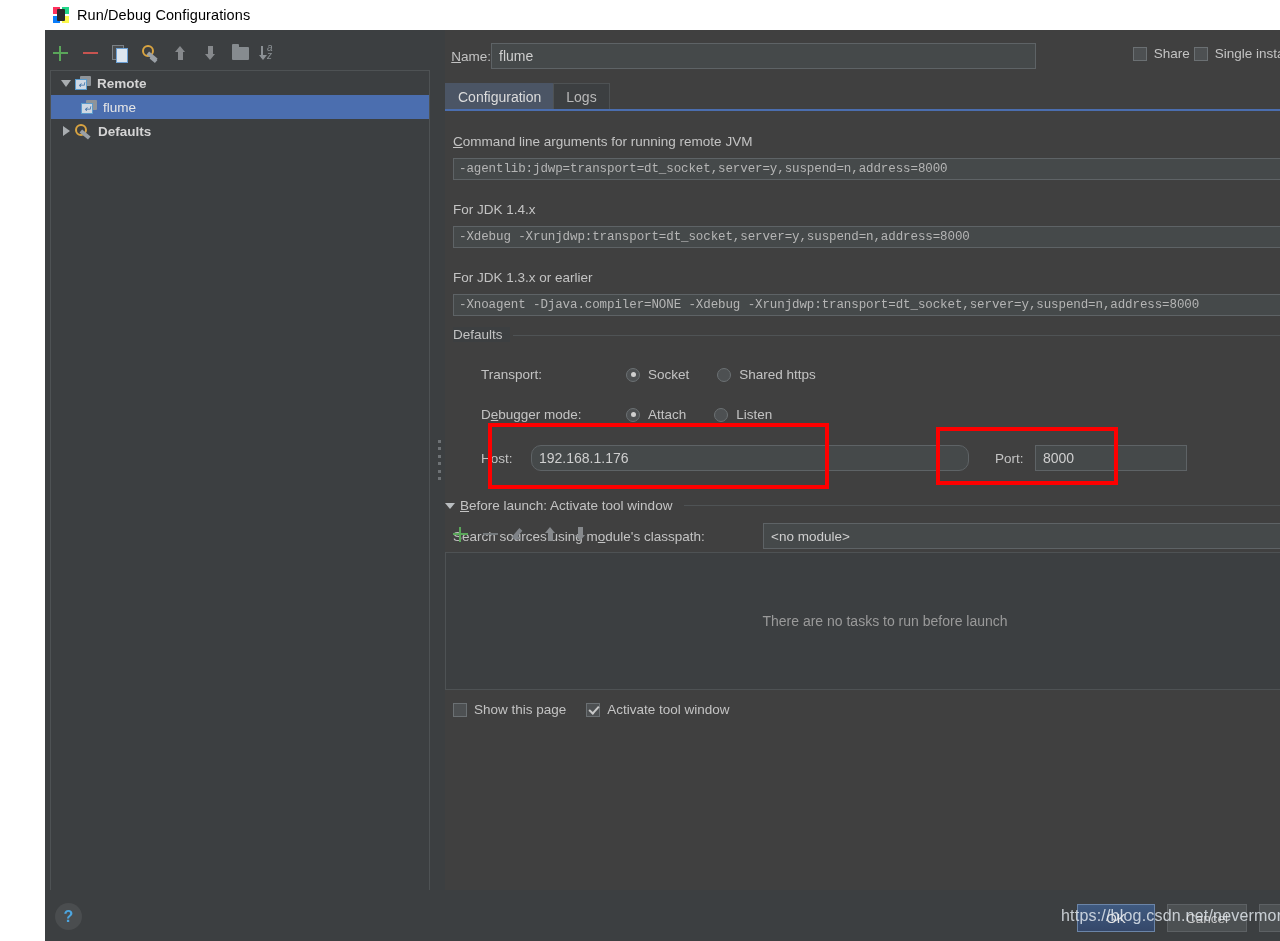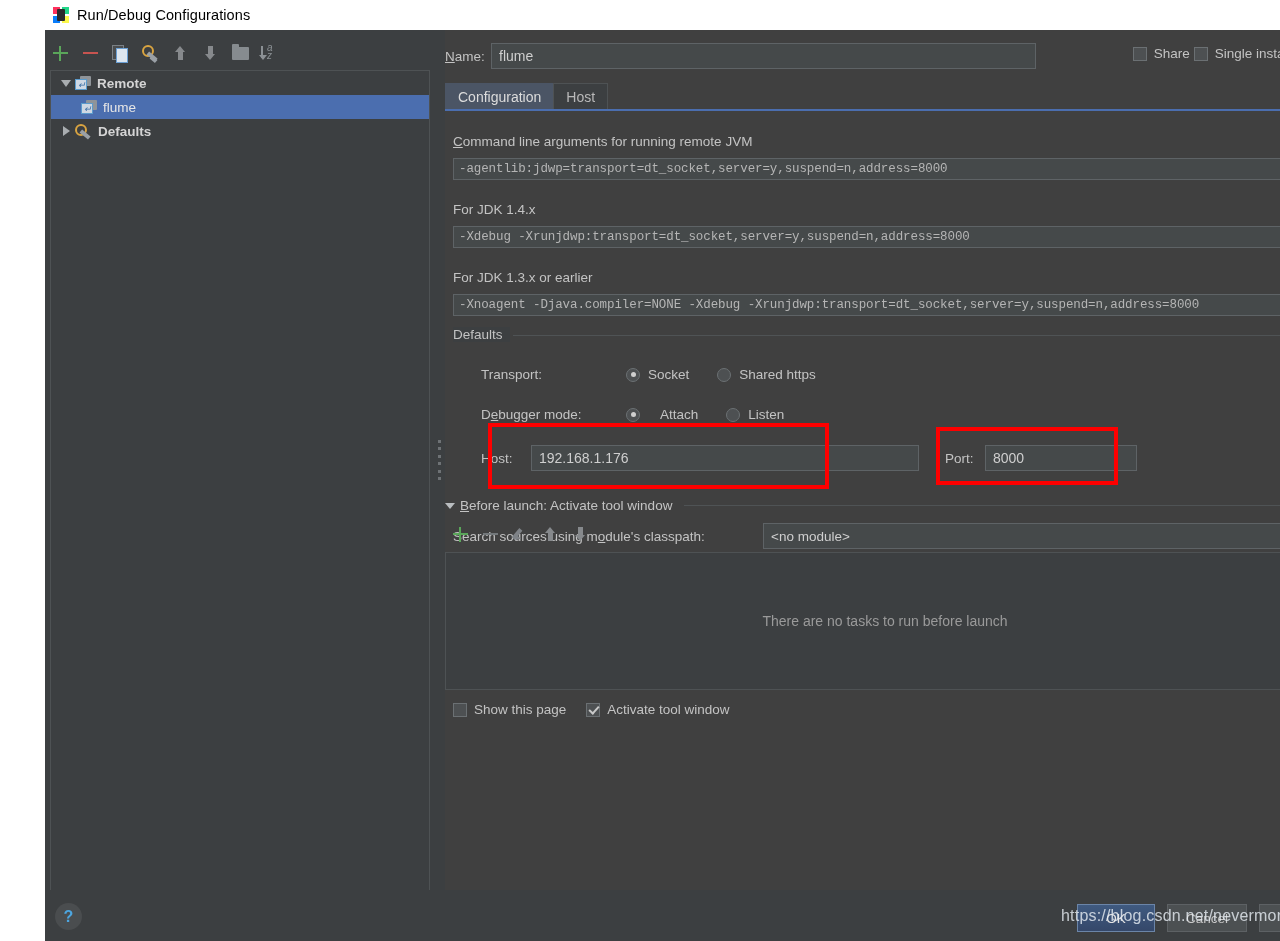--- a/index.html
+++ b/index.html
@@ -157,7 +157,7 @@
     width: 880px; height: 28px;
     display: flex; align-items: center;
   }
-  .name-label { width: 46px; font-size: 13.5px; color:#c3c3c3; }
+  .name-label { width: 46px; font-size: 13.5px; color:#c3c3c3;text-align:right; }
   .name-label u { text-decoration: underline; }
   .textfield {
     background: #45494a;

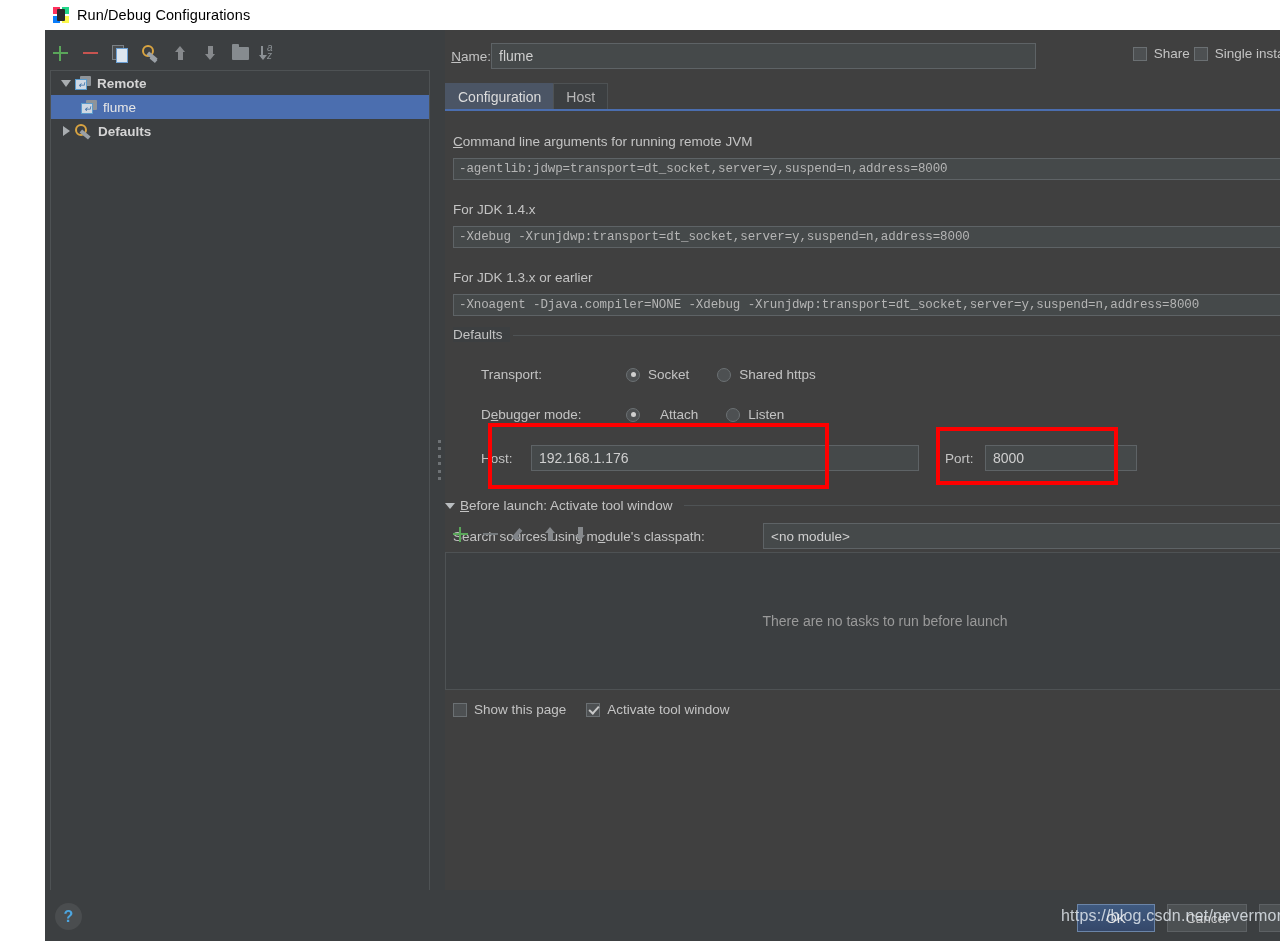--- a/index.html
+++ b/index.html
@@ -468,7 +468,7 @@
 
     <div class="tabs">
       <div class="tab active">Configuration</div>
-      <div class="tab">Host</div>
+      <div class="tab">Logs</div>
     </div>
     <div class="tab-underline"></div>
 

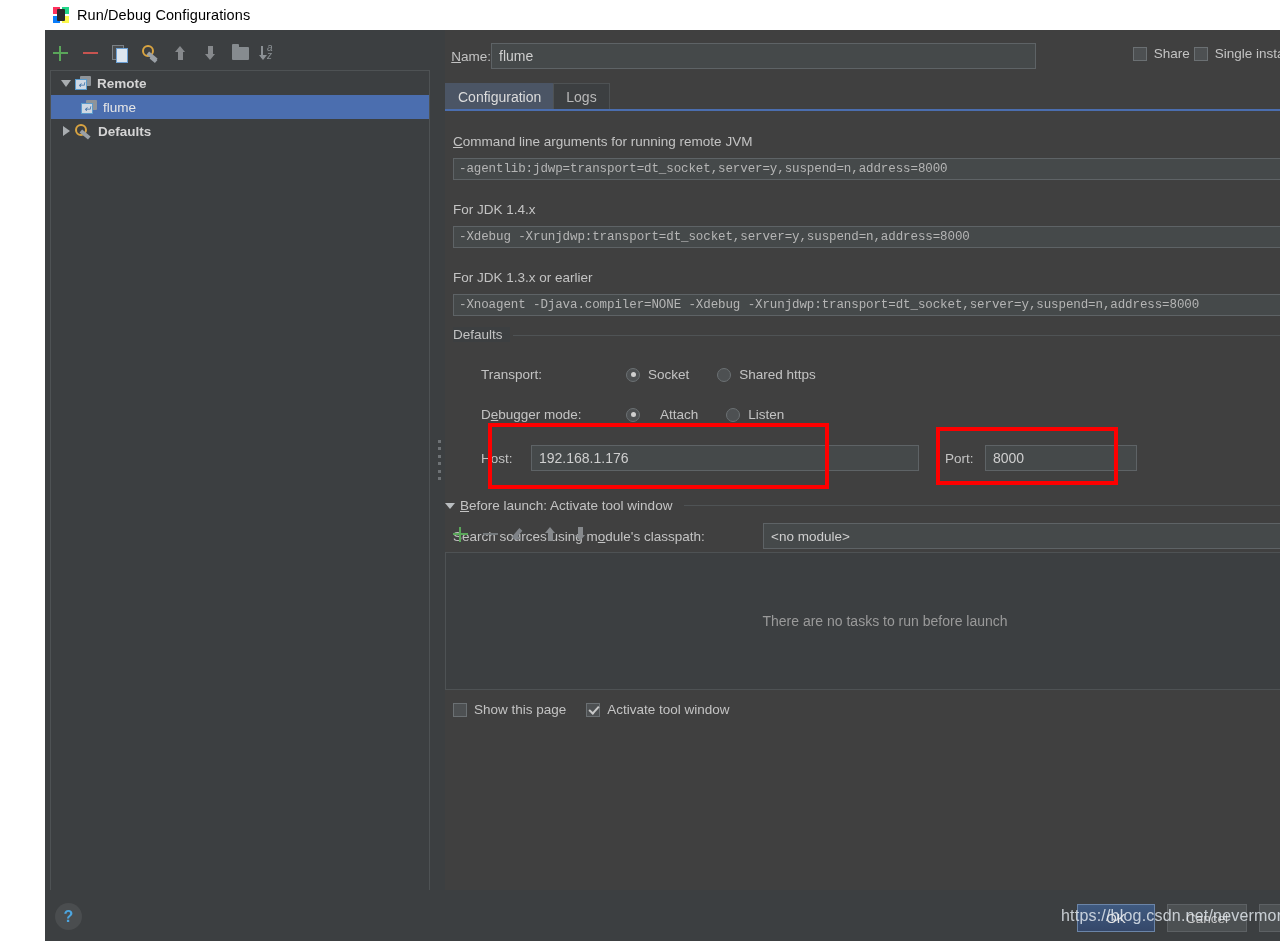--- a/index.html
+++ b/index.html
@@ -515,7 +515,7 @@
 
         <div style="position:absolute;left:28px;top:71px;display:flex;align-items:center;">
           <span class="rowlabel" style="width:145px;">D<u>e</u>bugger mode:</span>
-          <span style="display:flex;align-items:center;gap:20px;margin-right:28px;">
+          <span style="display:flex;align-items:center;gap:8px;margin-right:28px;">
             <span class="radio on"></span>
             <span class="rowlabel">Attach</span>
           </span>

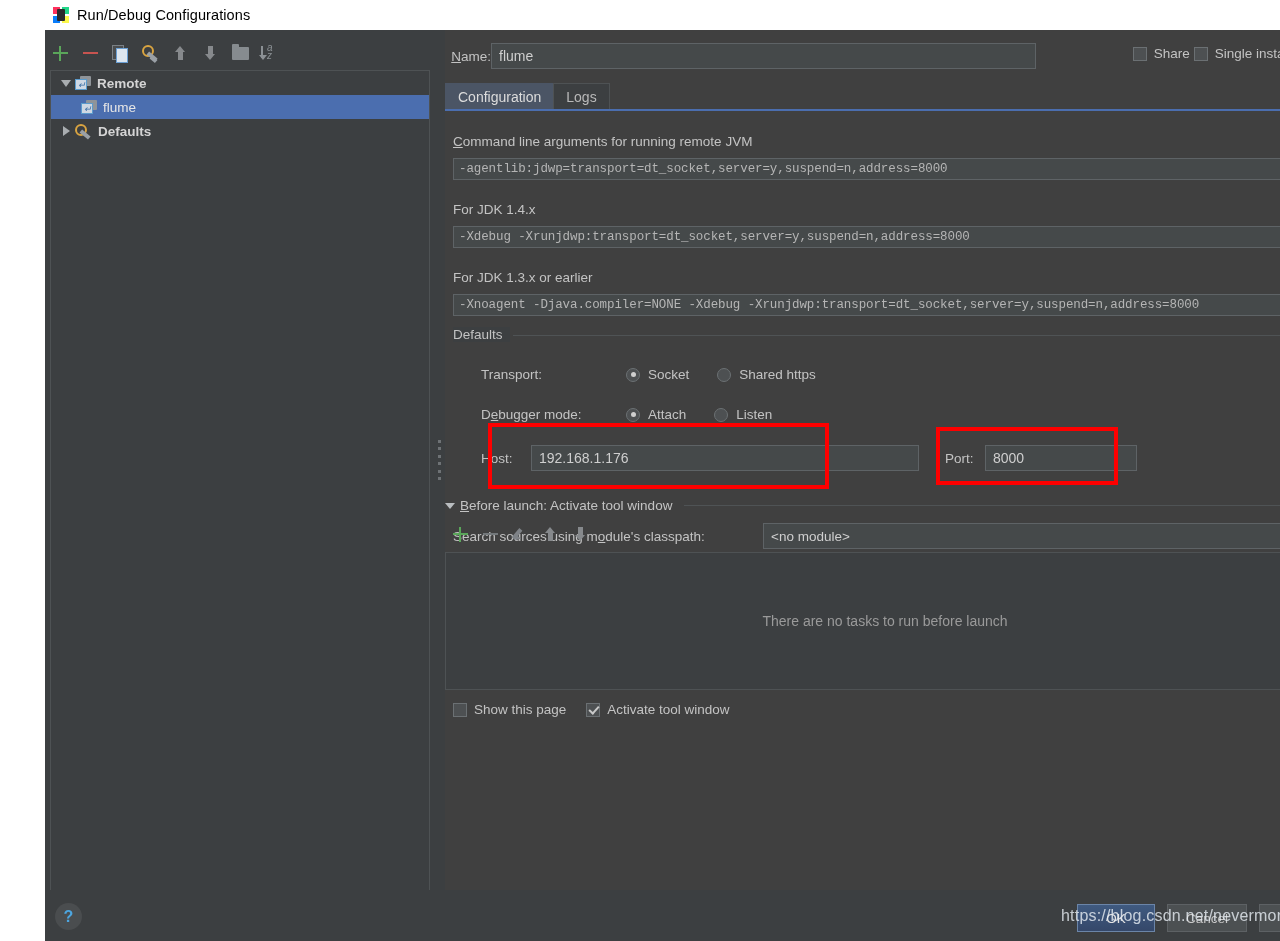--- a/index.html
+++ b/index.html
@@ -527,7 +527,7 @@
 
         <div style="position:absolute;left:28px;top:109px;display:flex;align-items:center;">
           <span class="rowlabel" style="width:50px;">Host:</span>
-          <div class="textfield" style="width:388px;">192.168.1.176</div>
+          <div class="textfield" style="width:438px;border-radius:10px;">192.168.1.176</div>
           <span class="rowlabel" style="width:40px;margin-left:26px;">Port:</span>
           <div class="textfield" style="width:152px;">8000</div>
         </div>

